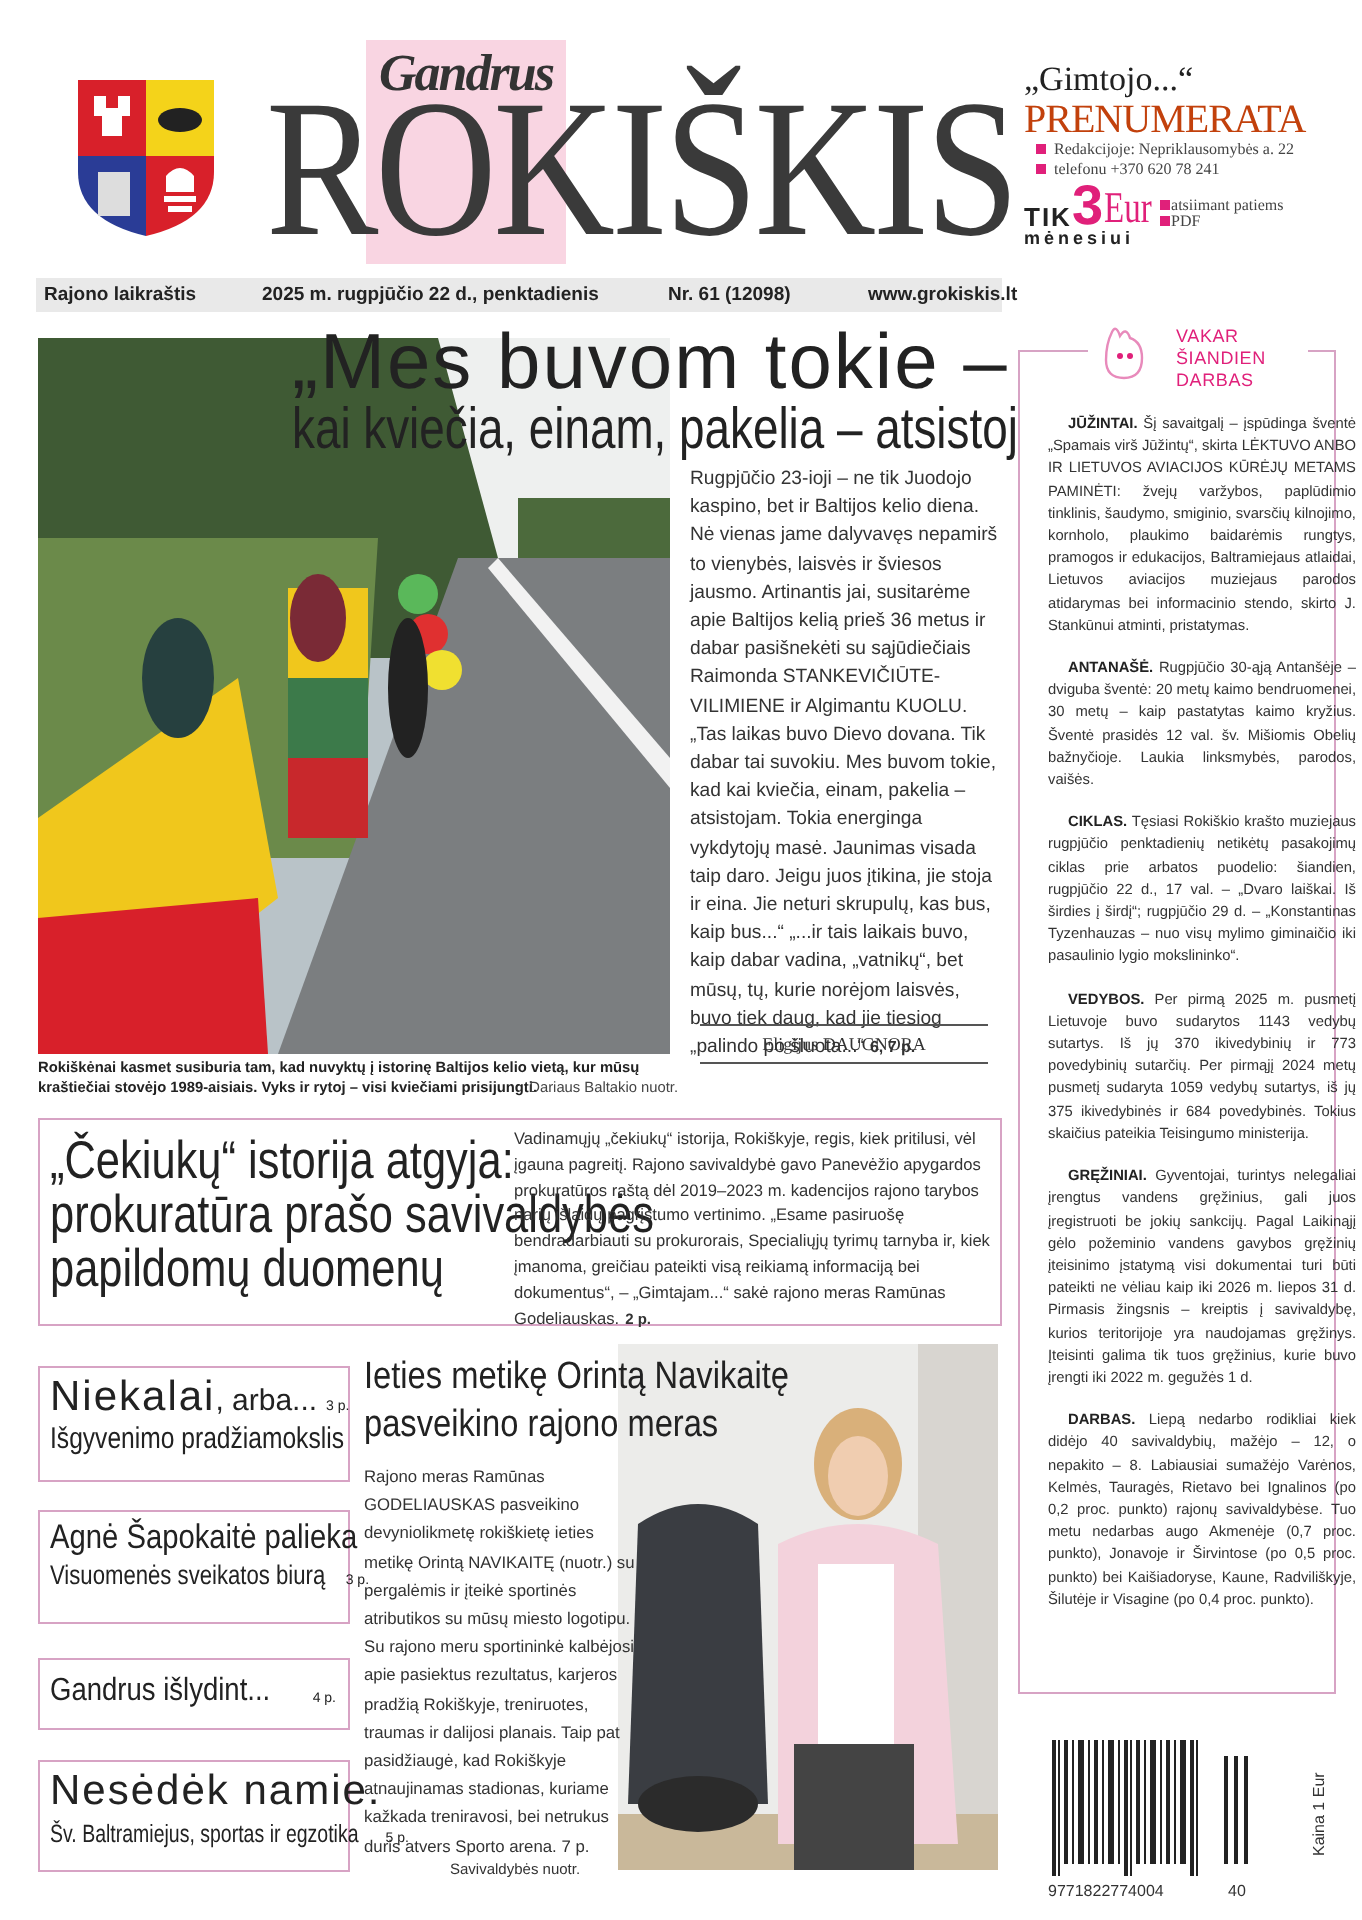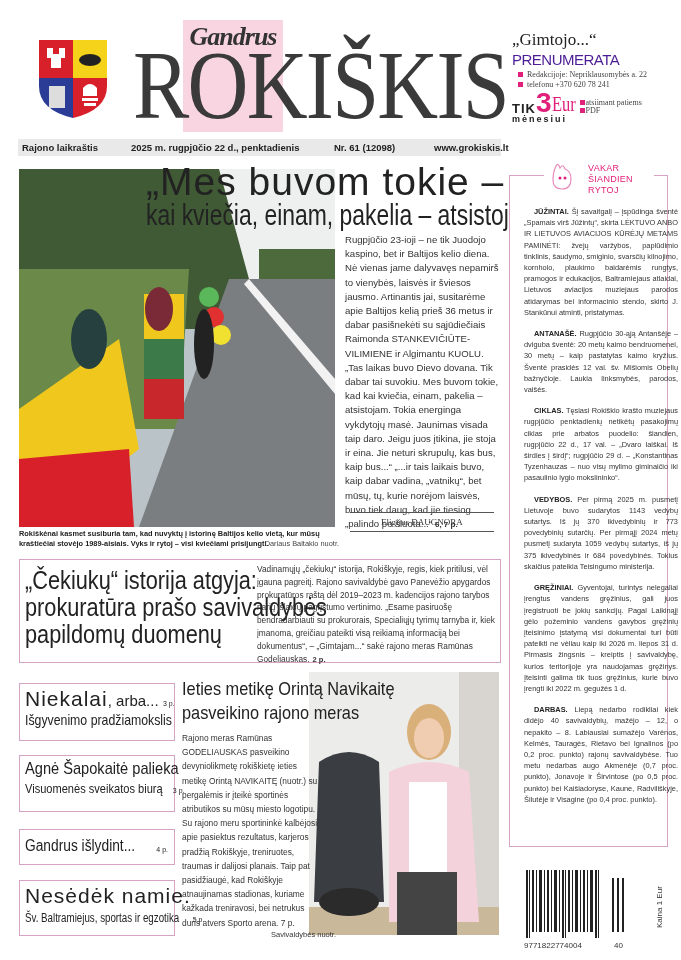--- a/index.html
+++ b/index.html
@@ -15,7 +15,7 @@
 
   .prenum { left: 512px; top: 30px; width: 165px; }
   .prenum .q { font-family: "Liberation Serif", serif; font-size: 17px; color: #222; }
-  .prenum .big { font-family: Liberation Sans, sans-serif; font-size: 15px; color: #4c1d95; letter-spacing: -0.5px; line-height: 20px; }
+  .prenum .big { font-family: Liberation Serif, serif; font-size: 20px; color: #c2410c; letter-spacing: -0.5px; line-height: 20px; }
   .prenum .line { font-family: "Liberation Serif", serif; font-size: 8px; color: #444; margin-left: 15px; line-height: 10px; position: relative; }
   .prenum .line::before { content: ""; position: absolute; left: -9px; top: 2px; width: 5px; height: 5px; background: #e0207a; }
   .price-row { display: flex; align-items: flex-end; margin-top: 1px; }

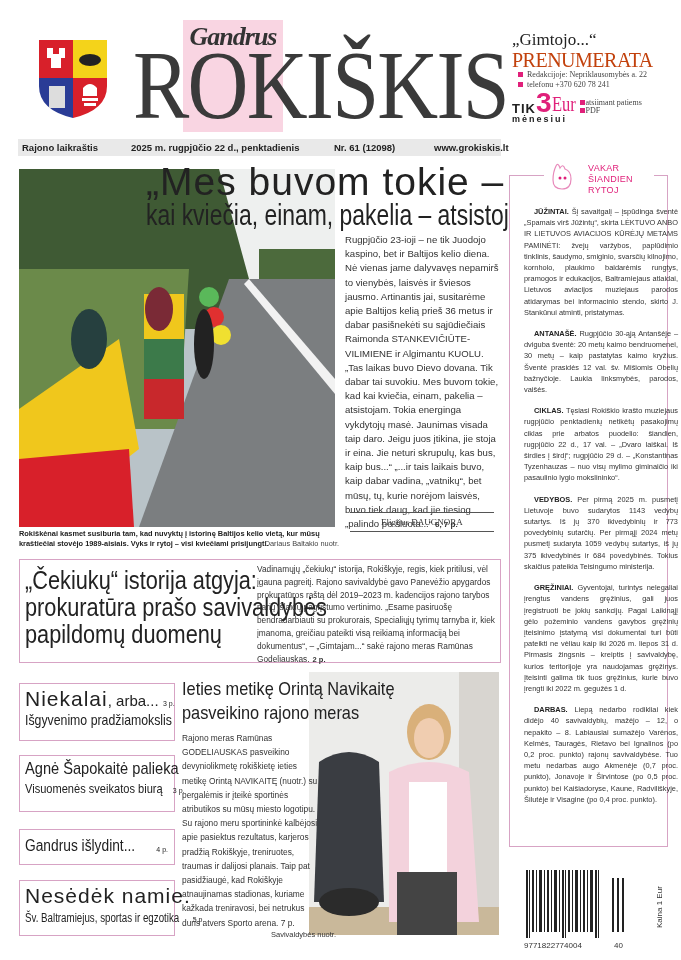--- a/index.html
+++ b/index.html
@@ -161,7 +161,7 @@
   <div class="vsr">
     <div>VAKAR</div>
     <div>ŠIANDIEN</div>
-    <div>RYTOJ</div>
+    <div>DARBAS</div>
   </div>
 </div>
 <div class="abs side-text">

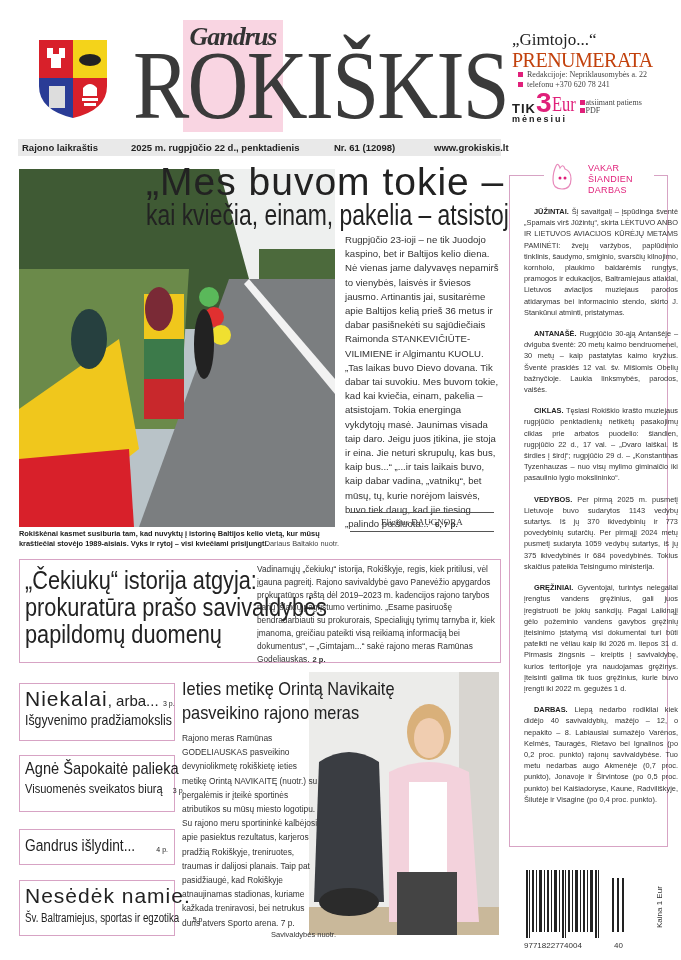--- a/index.html
+++ b/index.html
@@ -73,7 +73,7 @@
   
   .h-mid { left: 182px; top: 677px; width: 170px; font-size: 19px; line-height: 24px; color: #222; transform: scaleX(0.86); transform-origin: left top; white-space: nowrap; }
   .mid-body { left: 182px; top: 731px; width: 138px; font-size: 8.4px; line-height: 14.2px; color: #333; }
-  .mid-credit { left: 244px; top: 930px; width: 92px; text-align: right; font-size: 7.5px; color: #333; }
+  .mid-credit { left: 225px; top: 930px; width: 92px; font-size: 7.5px; color: #333; }
   .photo-mid { left: 309px; top: 672px; width: 190px; height: 263px; overflow: hidden; background: #e6e3df; }
 </style>
 </head>

